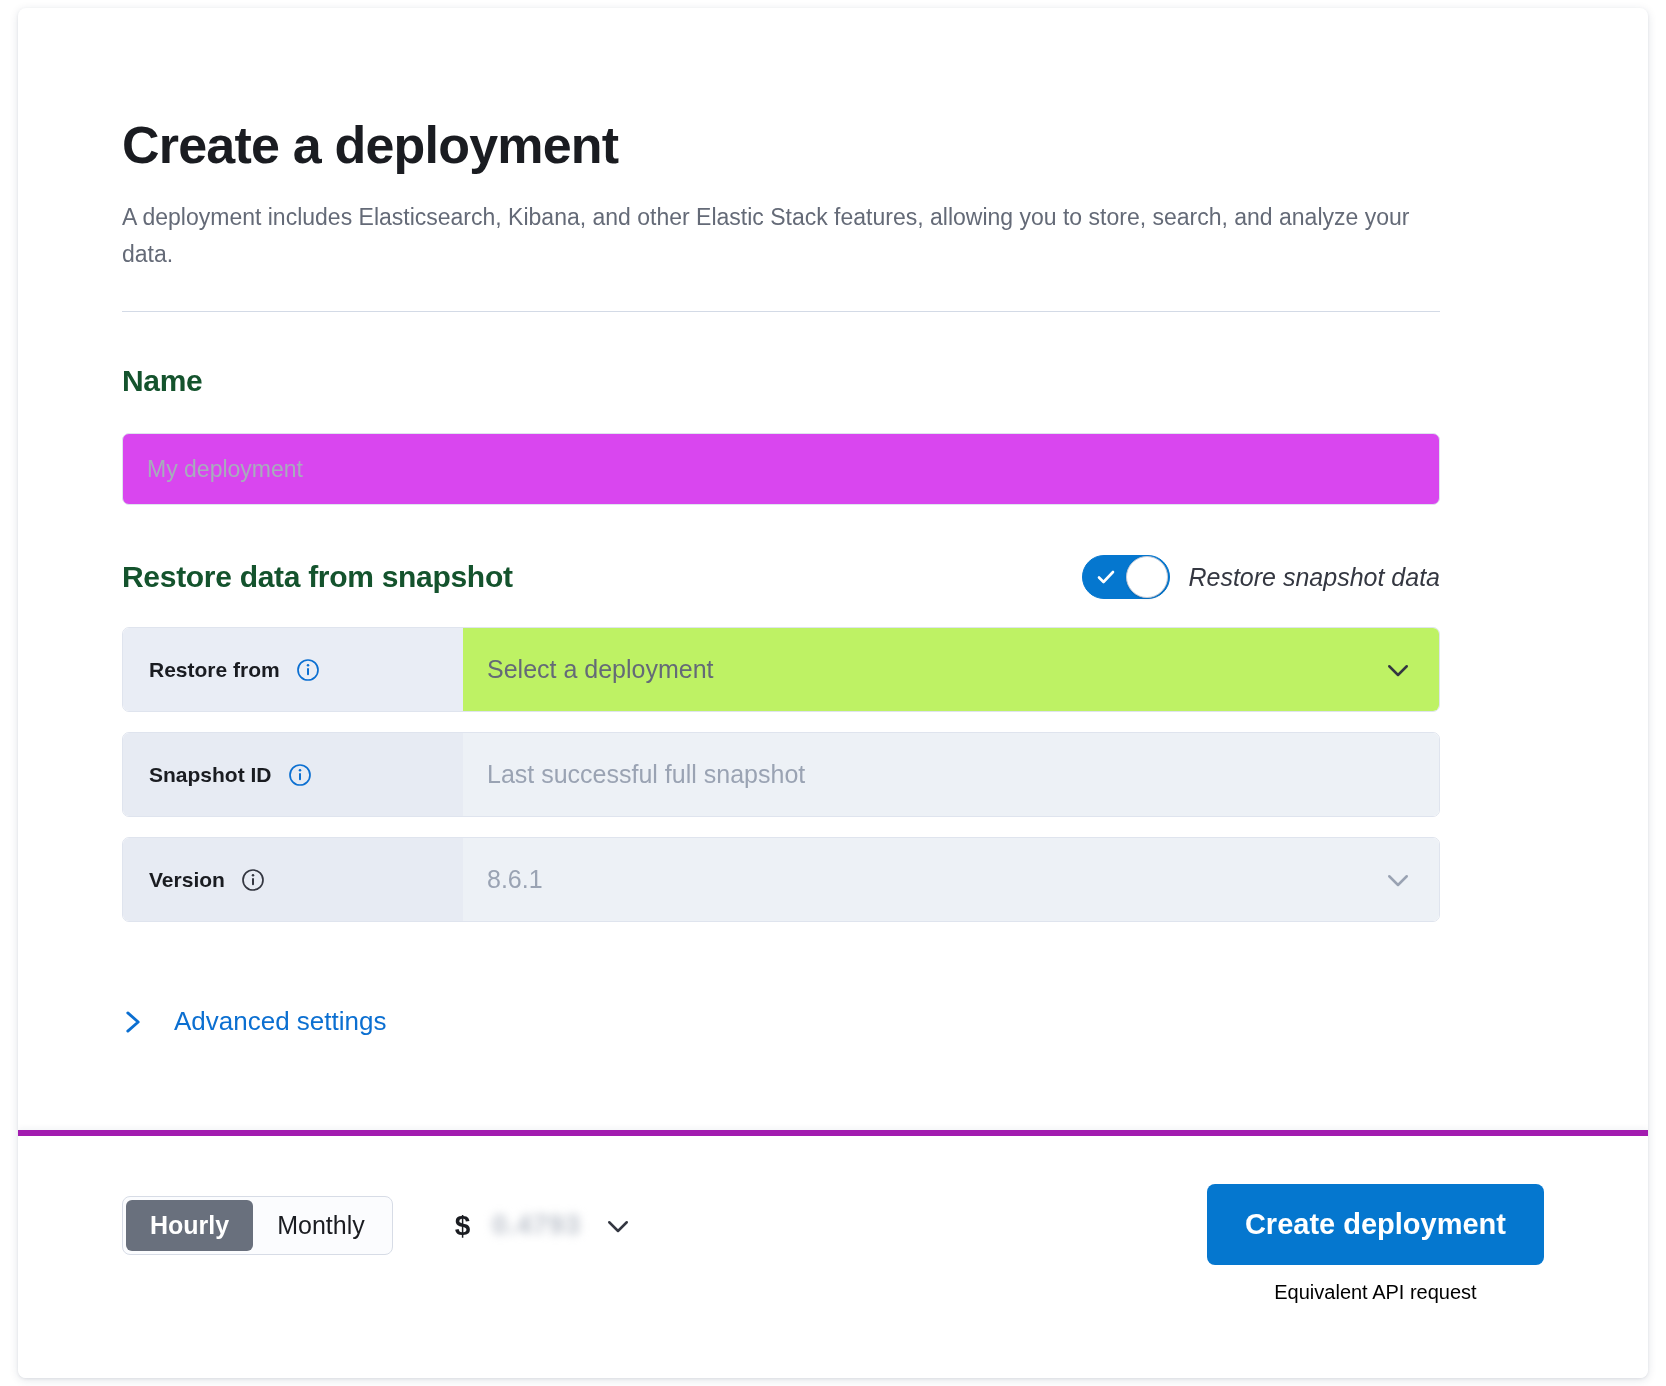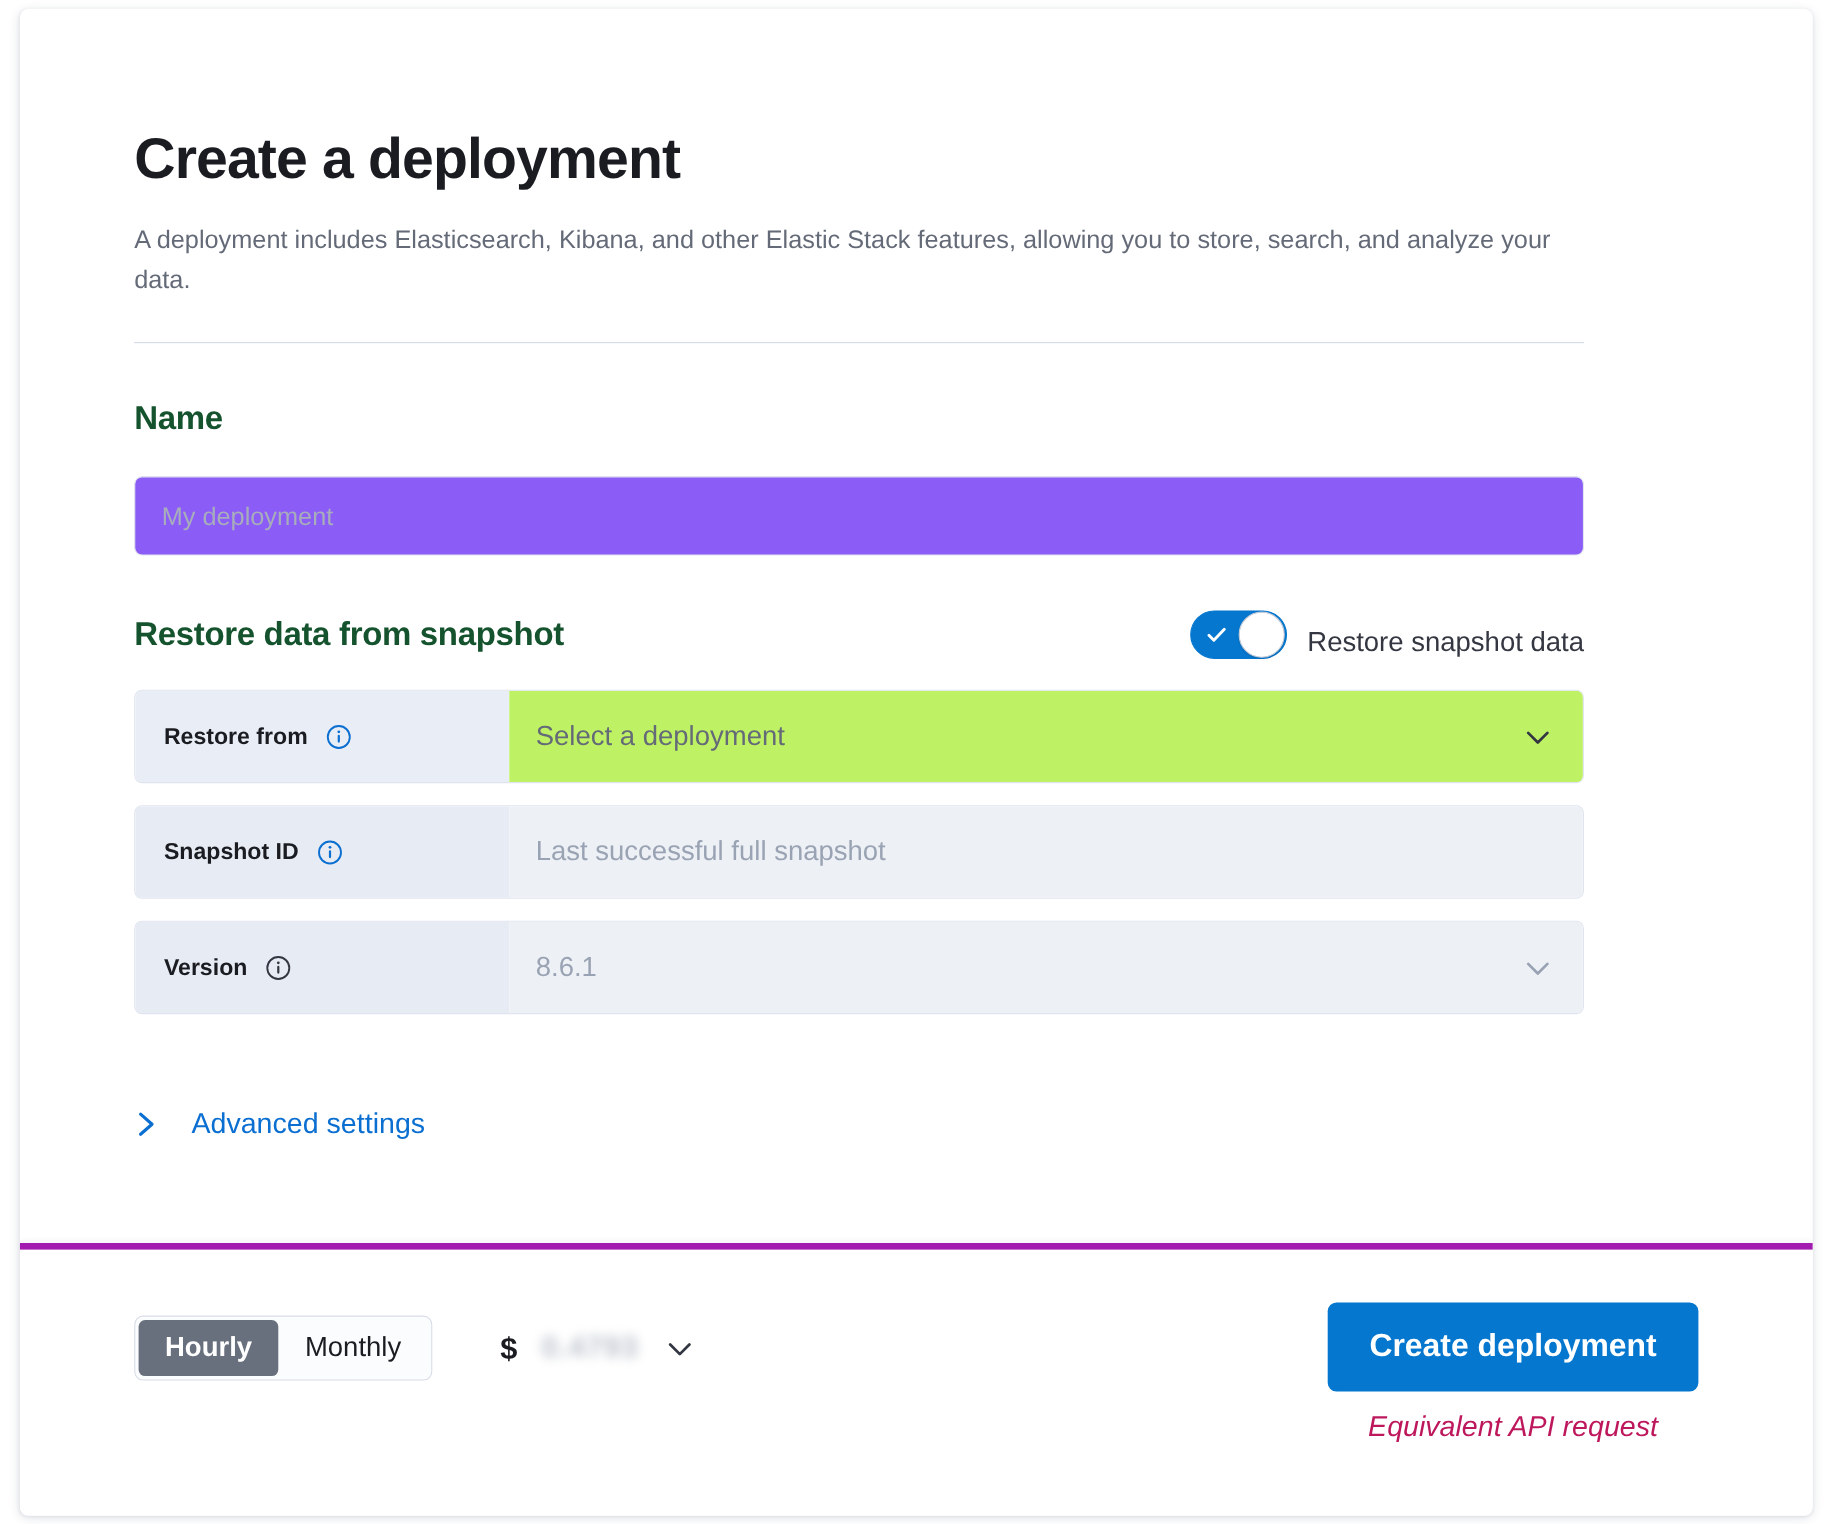--- a/index.html
+++ b/index.html
@@ -85,7 +85,7 @@
     height: 72px;
     border: 1px solid #dfe4ee;
     border-radius: 7px;
-    background: #8b5cf6;
+    background: #d946ef;
     font-family: "Liberation Sans", sans-serif;
     font-size: 23px;
     color: #1a1c21;

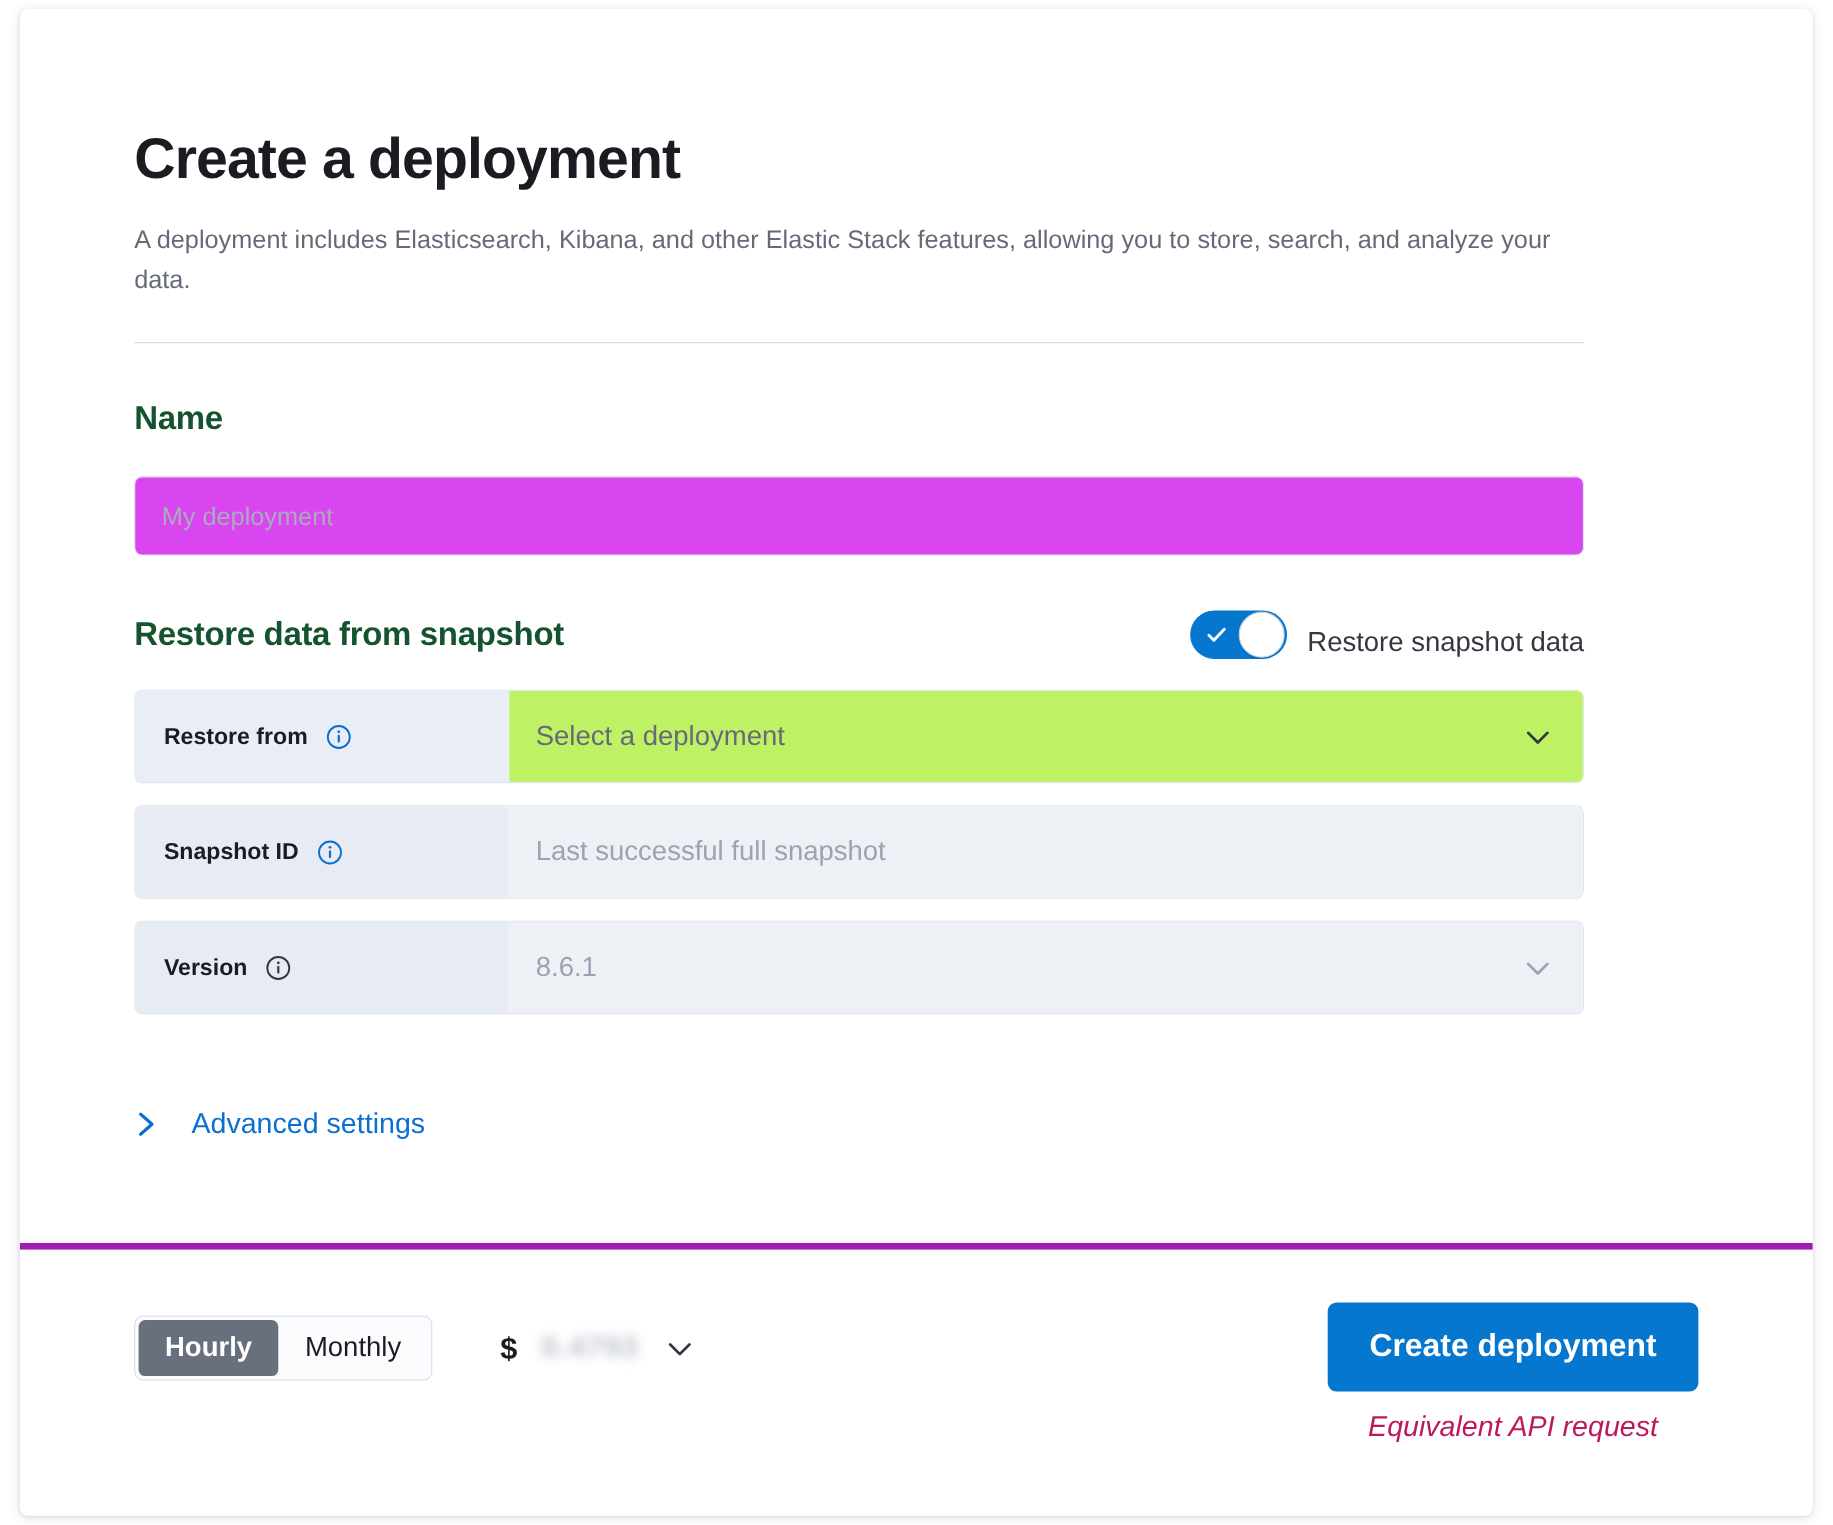--- a/index.html
+++ b/index.html
@@ -105,8 +105,9 @@
 
   .toggle-wrap {
     display: flex;
-    align-items: flex-end;
+    align-items: center;
     gap: 18px;
+    font-style: italic;
   }
 
   .switch {

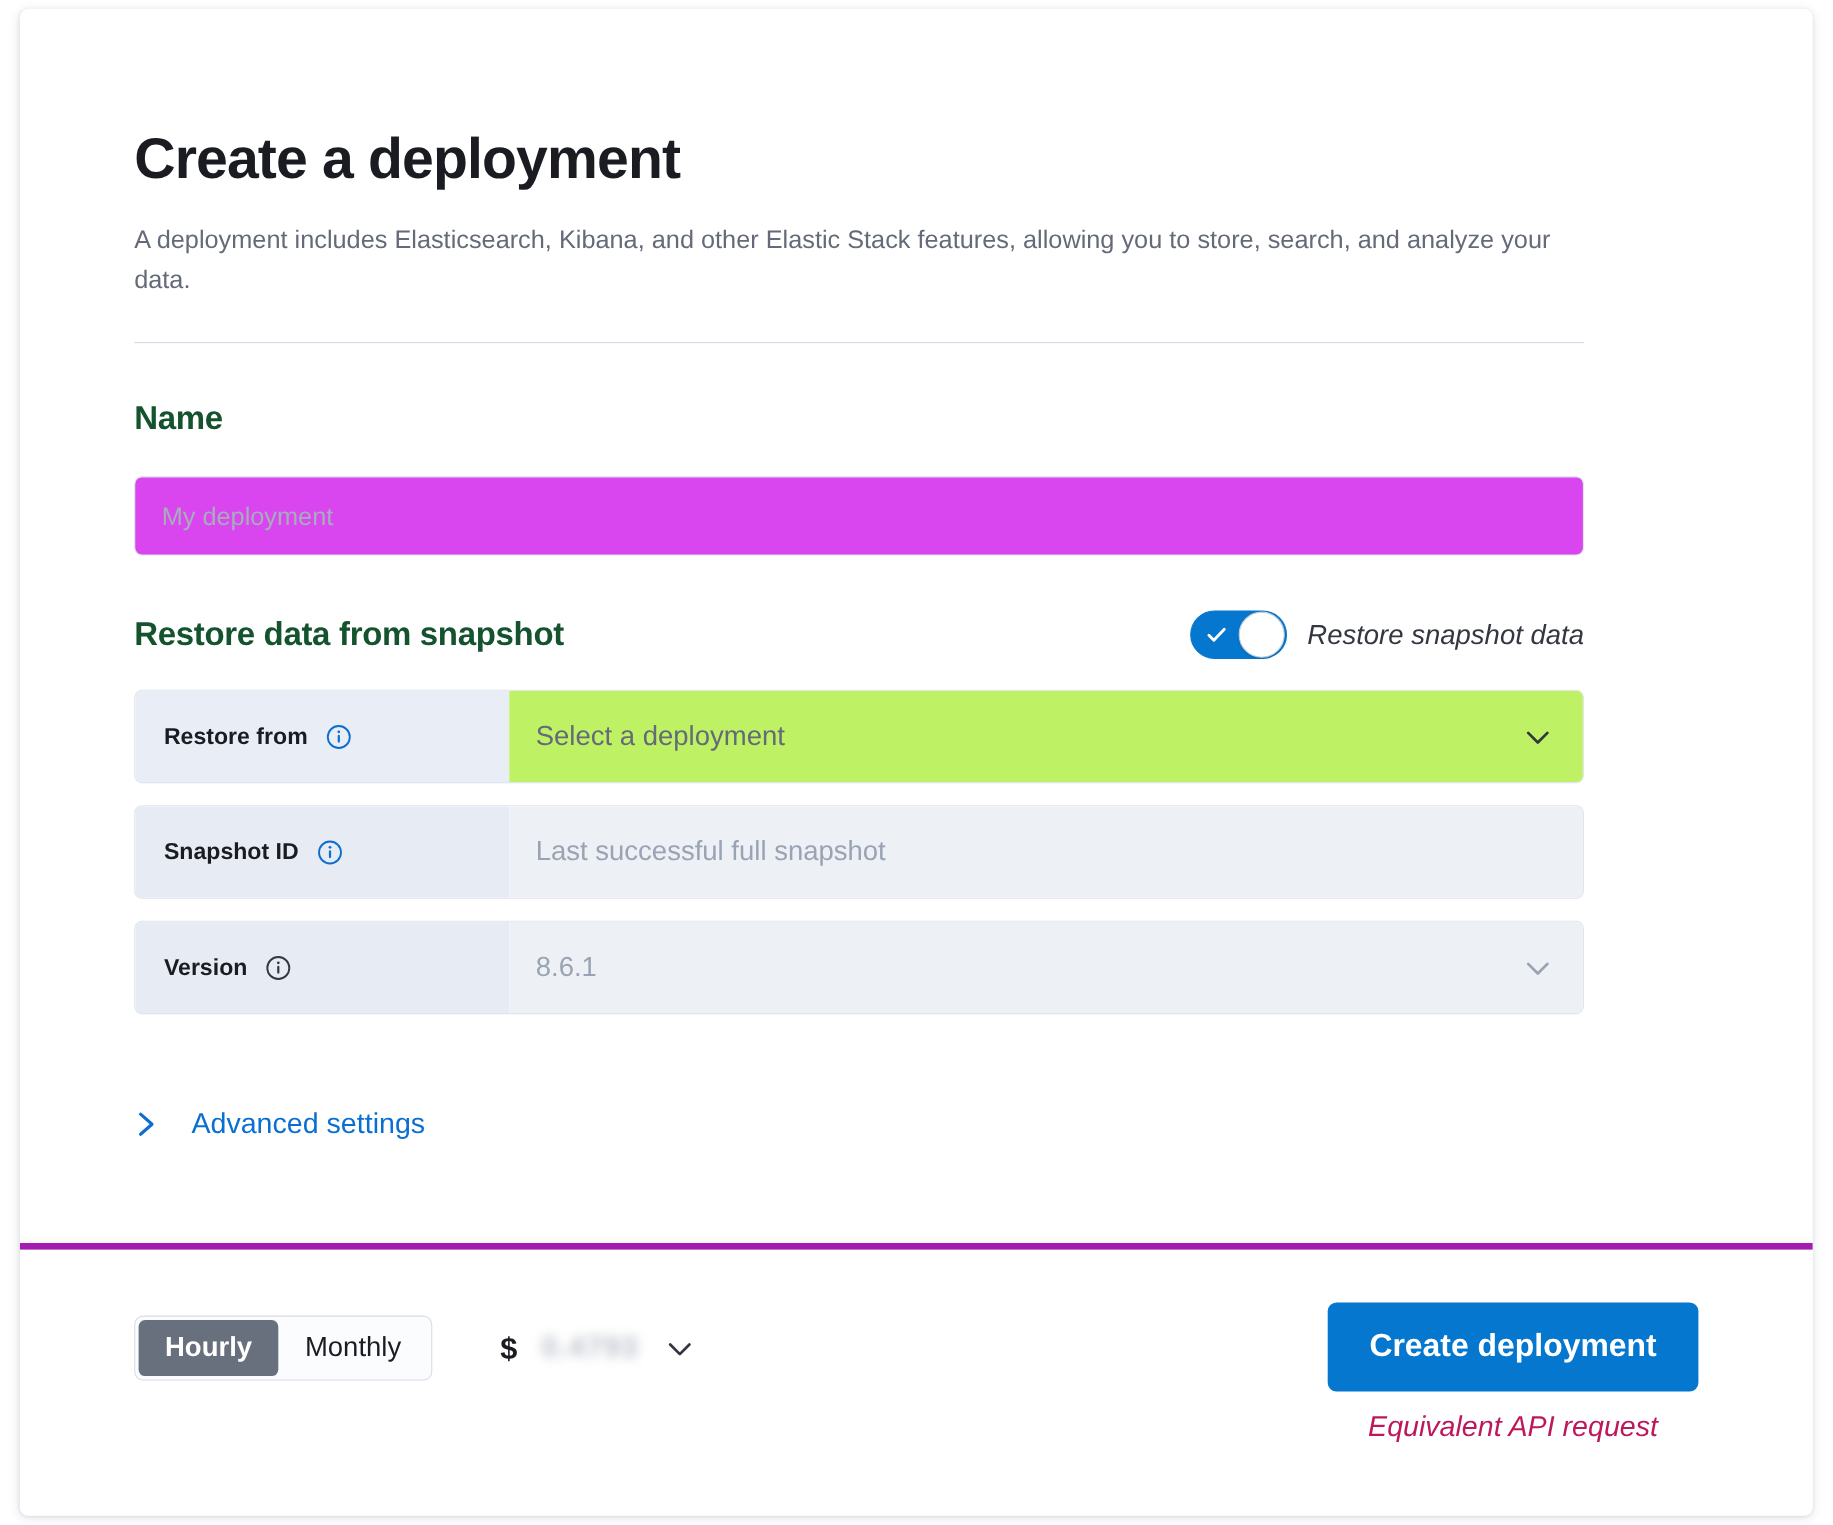--- a/index.html
+++ b/index.html
@@ -316,11 +316,10 @@
   }
 
   .api-link {
-    font-size: 26px;
-    color: #be185d;
+    font-size: 20px;
+    color: #000000;
     cursor: pointer;
     white-space: nowrap;
-    font-style: italic;
   }
 </style>
 </head>

